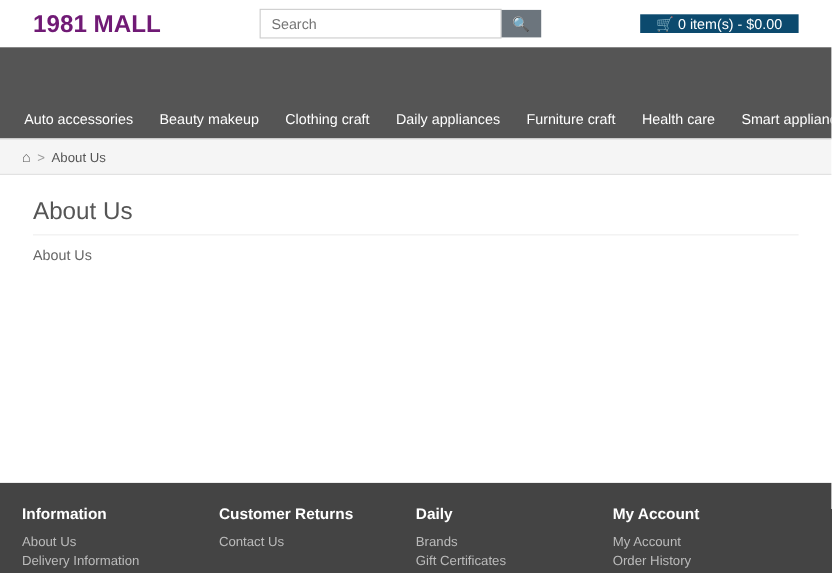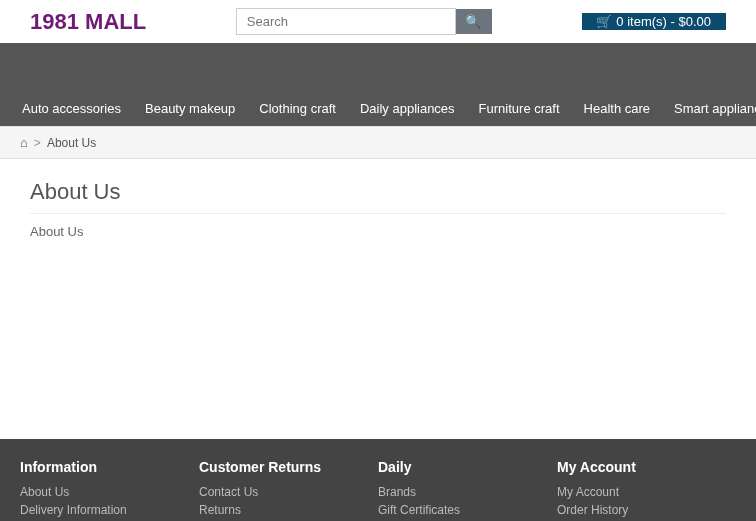--- a/index.html
+++ b/index.html
@@ -181,7 +181,6 @@
       <div class="footer-col">
         <div class="footer-col-title">Customer Returns</div>
         <a class="footer-link">Contact Us</a>
-        <a class="footer-link">Returns</a>
       </div>
       <div class="footer-col">
         <div class="footer-col-title">Daily</div>

